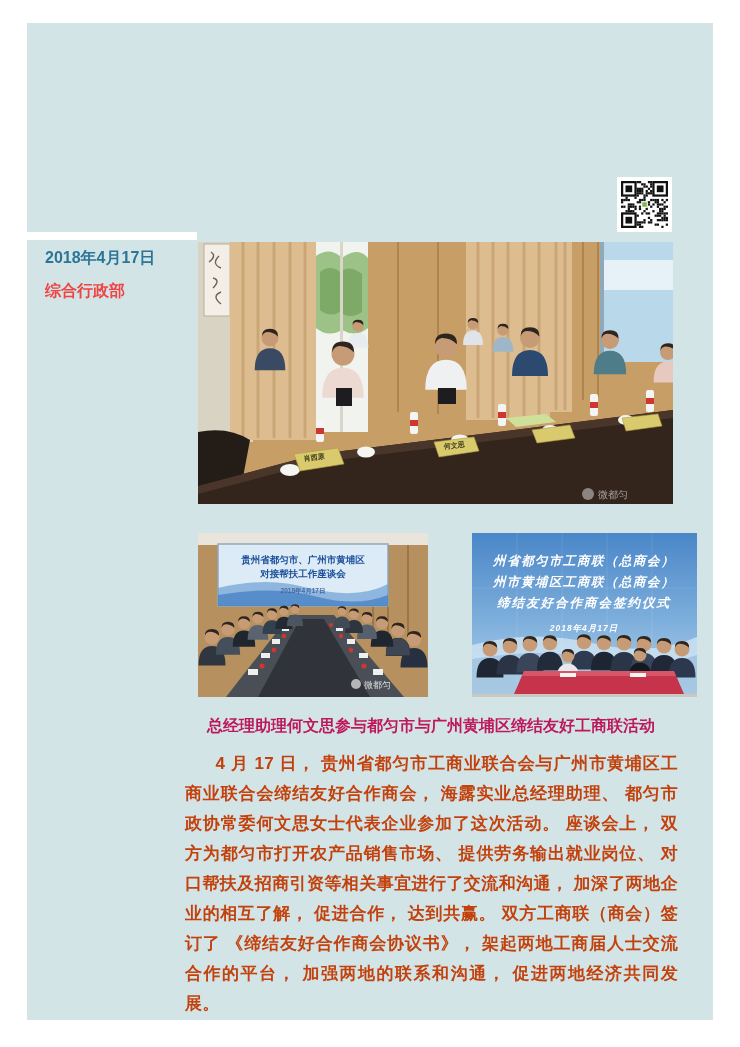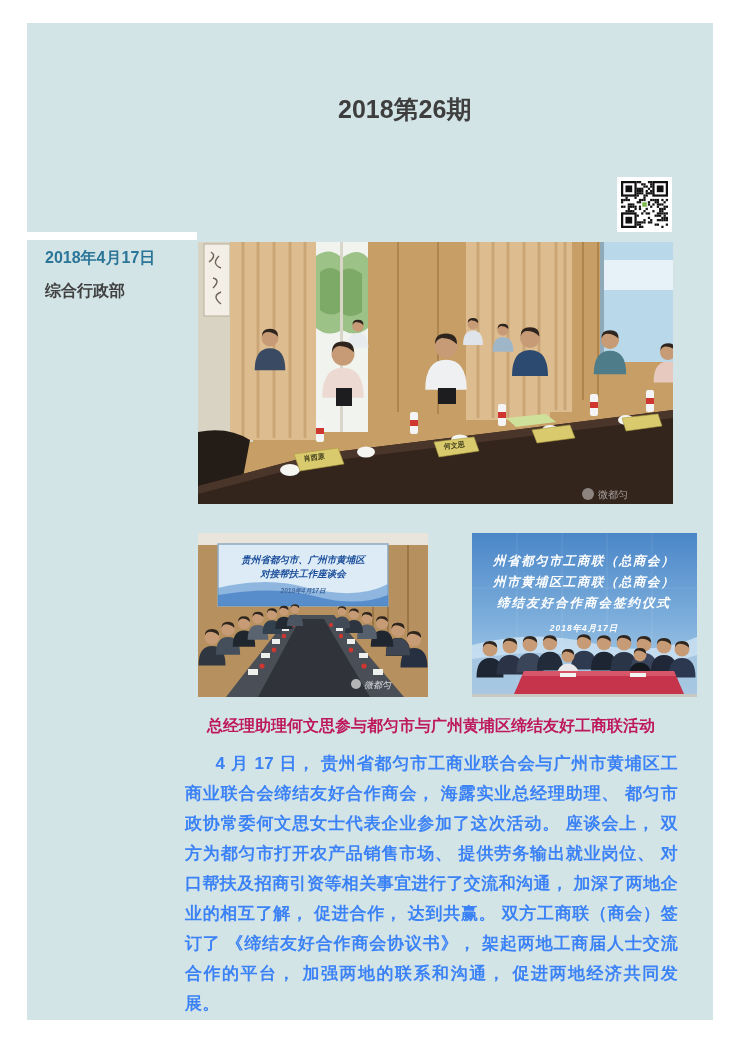--- a/index.html
+++ b/index.html
@@ -41,7 +41,6 @@
   <div class="panel"></div>
   <div class="notch"></div>
 
-  <div class="issue">2018第26期</div>
 
   <div class="qr">
     <svg id="qr-svg" width="47" height="47" viewBox="0 0 21 21">

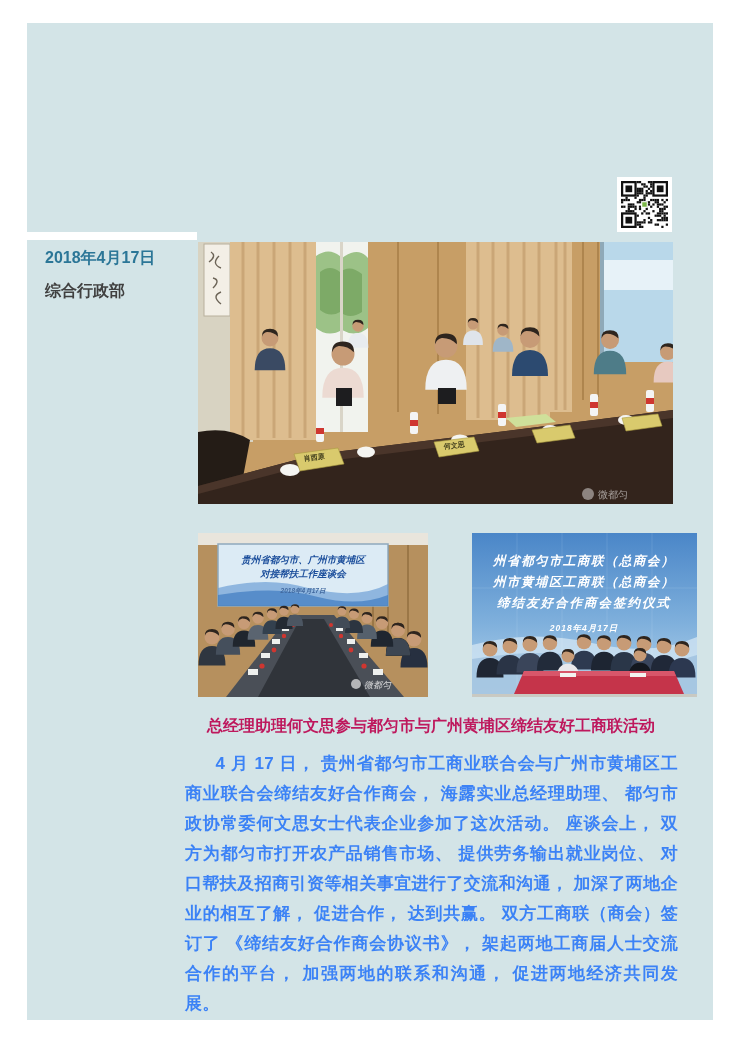--- a/index.html
+++ b/index.html
@@ -19,7 +19,7 @@
   .qr svg{display:block;}
 
   .side-date{position:absolute;left:45px;top:248px;font-size:16px;font-weight:700;color:#2b7697;white-space:nowrap;}
-  .side-dept{position:absolute;left:45px;top:281px;font-size:16px;font-weight:700;color:#404040;white-space:nowrap;}
+  .side-dept{position:absolute;left:45px;top:281px;font-size:16px;font-weight:700;color:#ef4444;white-space:nowrap;}
 
   .photo{position:absolute;overflow:hidden;}
   .photo svg{display:block;}

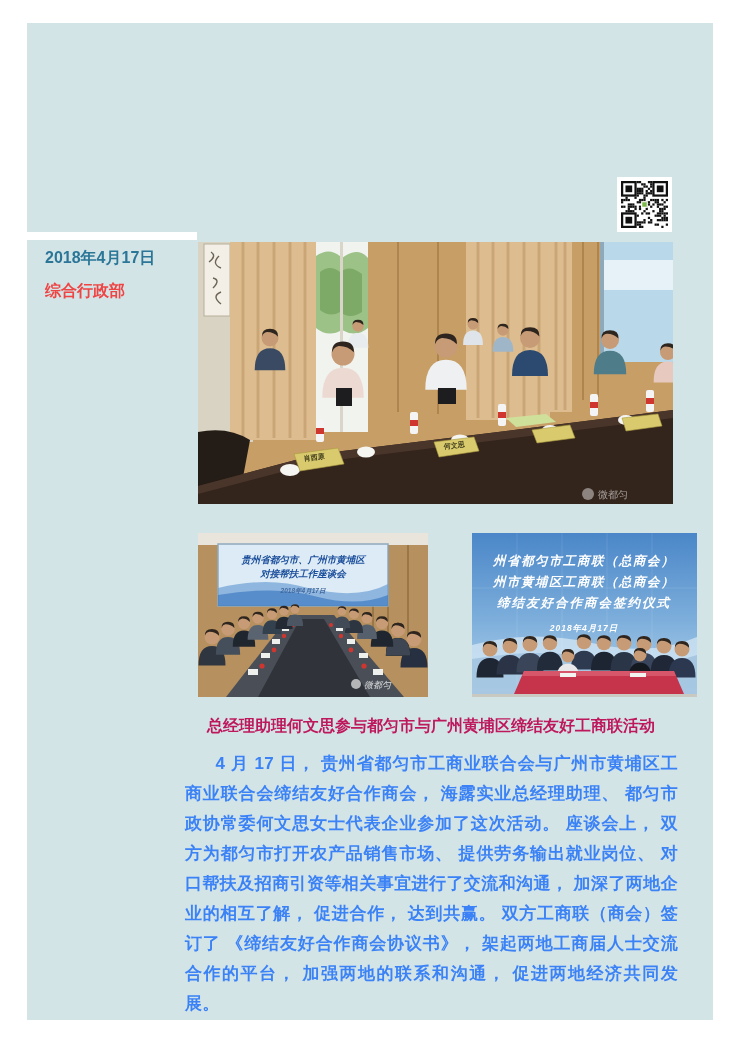--- a/index.html
+++ b/index.html
@@ -24,7 +24,7 @@
   .photo{position:absolute;overflow:hidden;}
   .photo svg{display:block;}
   #photo-main{left:198px;top:242px;width:475px;height:262px;}
-  #photo-left{left:198px;top:533px;width:230px;height:176px;font-style:italic;}
+  #photo-left{left:198px;top:533px;width:230px;height:176px;}
   #photo-right{left:448px;top:533px;width:225px;height:164px;padding-left:24px;}
 
   .headline{position:absolute;left:185px;top:716px;width:492px;text-align:center;

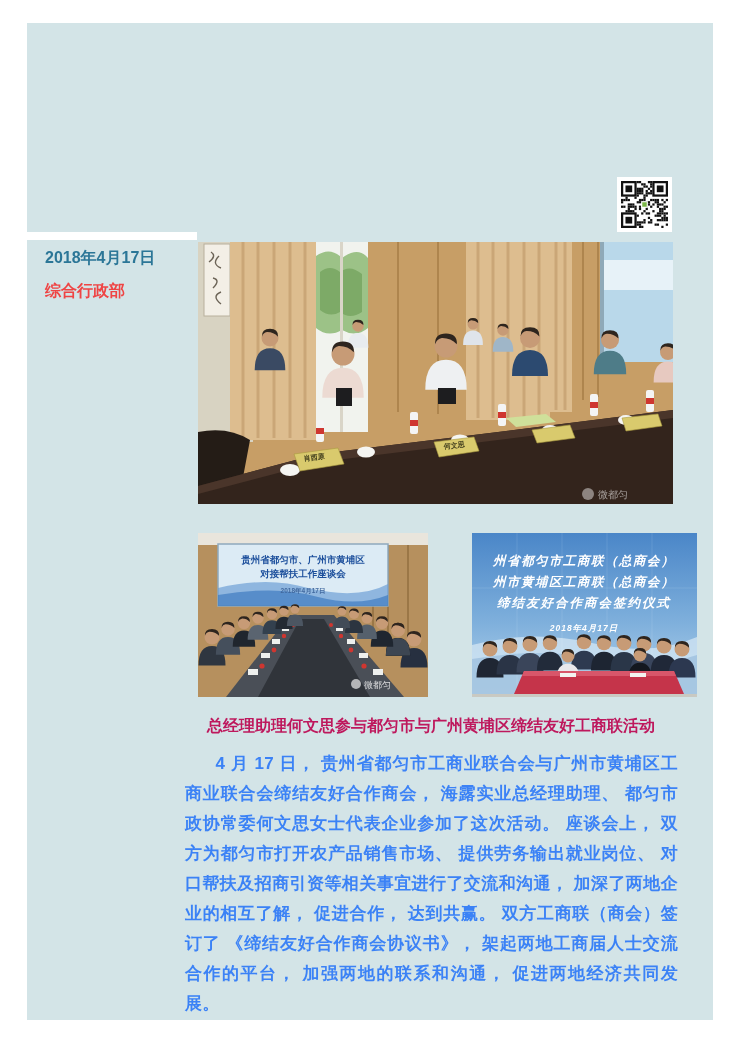--- a/index.html
+++ b/index.html
@@ -30,7 +30,7 @@
   .headline{position:absolute;left:185px;top:716px;width:492px;text-align:center;
             font-size:16px;font-weight:800;color:#be185d;white-space:nowrap;}
   .body-text{position:absolute;left:185px;top:749px;width:493px;font-size:17px;
-             line-height:30px;font-weight:700;color:#3b82f6;text-align:justify;
+             line-height:30px;font-weight:700;color:#c2410c;text-align:justify;
              text-align-last:left;text-indent:1.8em;letter-spacing:0.3px;}
 </style>
 </head>

